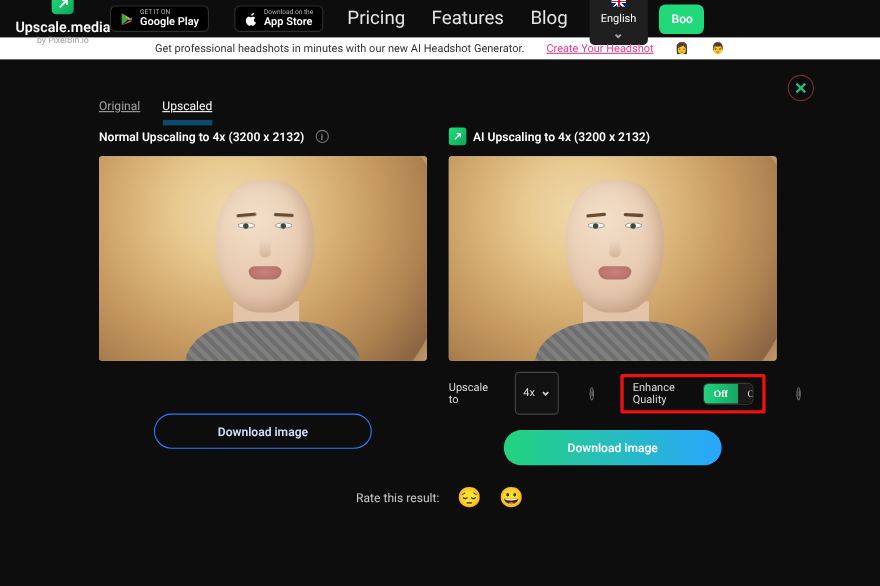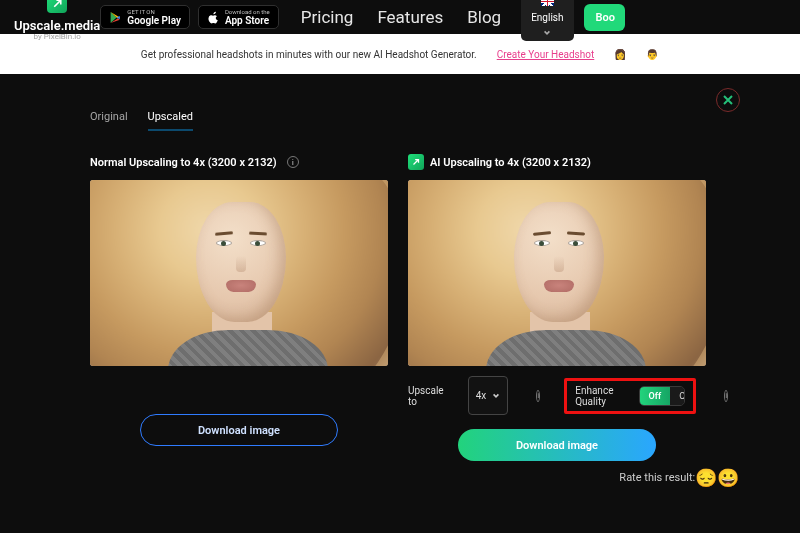--- a/index.html
+++ b/index.html
@@ -30,7 +30,7 @@
   .logo-icon svg { width: 13px; height:13px; }
   .logo-text { font-weight:600; font-size:13px; line-height: 1; }
   .logo-sub { font-size:8px; color:#a2a2a2; line-height:1; margin-top:1px;text-align:center;}
-  .store-badges { display:flex; gap:8px; align-items:flex-end;}
+  .store-badges { display:flex; gap:23px; align-items:flex-end;}
   .store-badge {
     background:#000; border:1px solid #2f2f2f; border-radius:5px;
     padding:2px 8px; height:24px; display:flex; align-items:center; gap:5px;

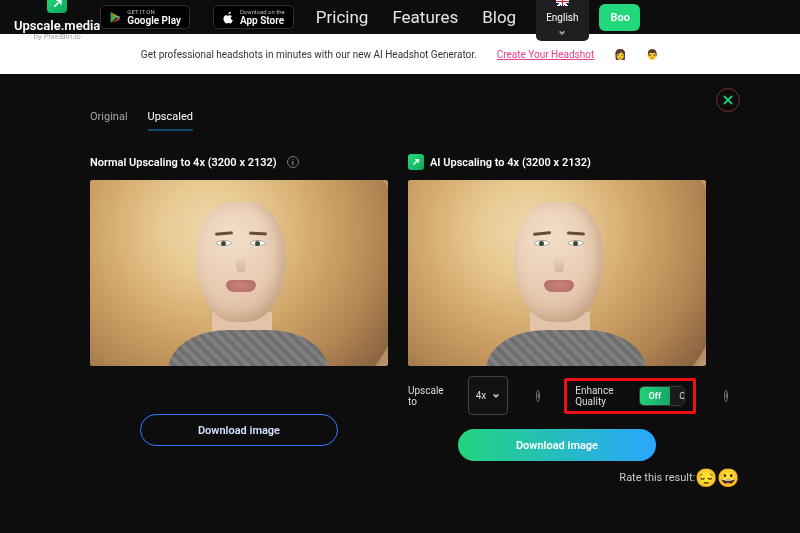--- a/index.html
+++ b/index.html
@@ -72,7 +72,7 @@
   }
   
   .promo {
-    background:#fff; color:#333; height:40px;
+    background:#fff; color:#333; height:20px;
     display:flex; align-items:center; justify-content:center;
     gap:20px; font-size:10px;
   }

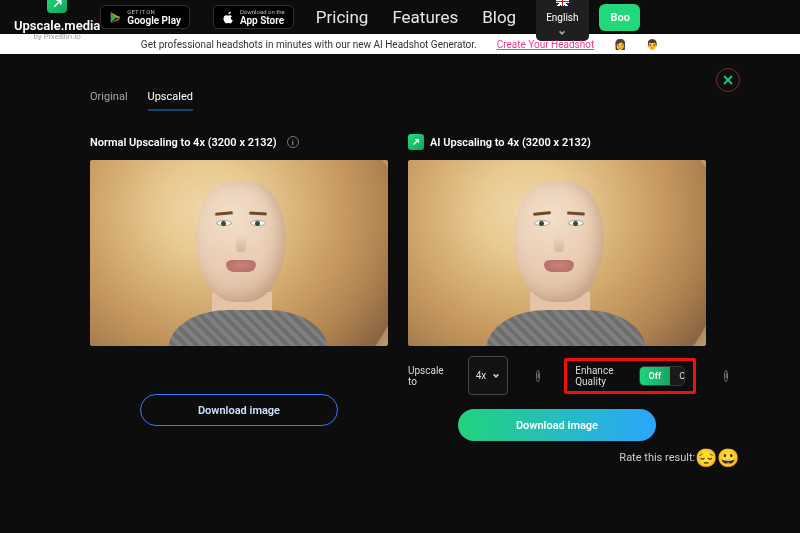--- a/index.html
+++ b/index.html
@@ -88,7 +88,7 @@
   }
   .close-btn svg{ width:10px; height:10px; stroke:#25c07a; }
   .tabs { display:flex; gap:20px; margin-left:30px; margin-top:22px; font-size:11px;}
-  .tab { color:#a5a5a5; padding-bottom:6px; cursor:pointer;}
+  .tab { color:#a5a5a5; padding-bottom:6px; cursor:pointer;text-decoration:underline;}
   .tab.active { color:#fff; border-bottom:2px solid #0c4a6e; }
   .columns { display:flex; gap:20px; margin-top:23px; margin-left:30px;}
   .col { width:298px; }

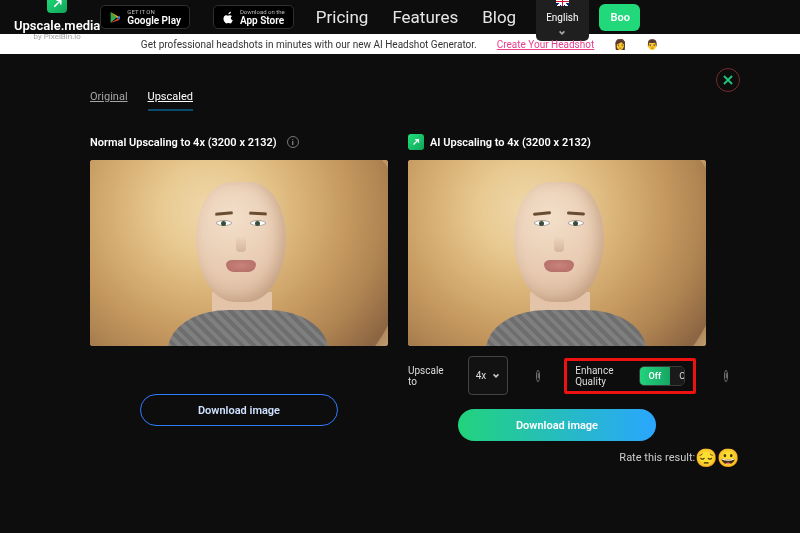--- a/index.html
+++ b/index.html
@@ -89,7 +89,7 @@
   .close-btn svg{ width:10px; height:10px; stroke:#25c07a; }
   .tabs { display:flex; gap:20px; margin-left:30px; margin-top:22px; font-size:11px;}
   .tab { color:#a5a5a5; padding-bottom:6px; cursor:pointer;text-decoration:underline;}
-  .tab.active { color:#fff; border-bottom:2px solid #0c4a6e; }
+  .tab.active { color:#fff; border-bottom:5px solid #0c4a6e; }
   .columns { display:flex; gap:20px; margin-top:23px; margin-left:30px;}
   .col { width:298px; }
   .col-head { display:flex; align-items:center; gap:6px; font-size:11px; font-weight:600; margin-bottom:10px; height:16px;}

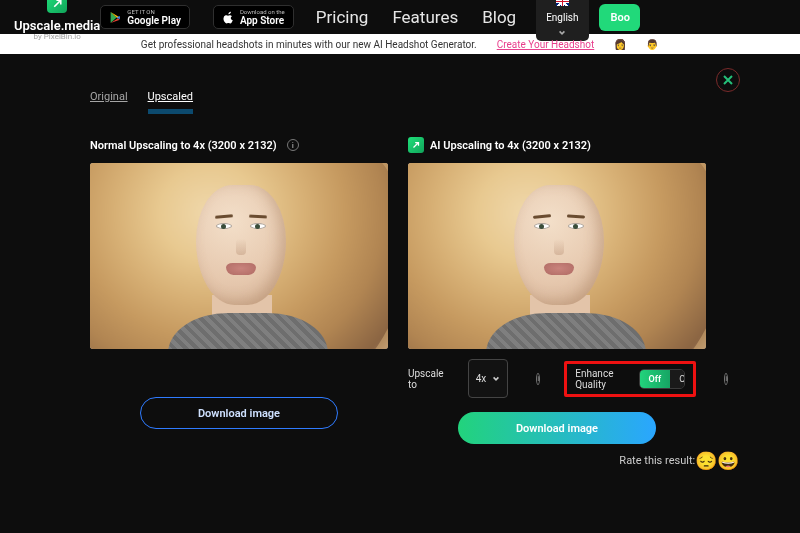--- a/index.html
+++ b/index.html
@@ -90,7 +90,7 @@
   .tabs { display:flex; gap:20px; margin-left:30px; margin-top:22px; font-size:11px;}
   .tab { color:#a5a5a5; padding-bottom:6px; cursor:pointer;text-decoration:underline;}
   .tab.active { color:#fff; border-bottom:5px solid #0c4a6e; }
-  .columns { display:flex; gap:20px; margin-top:23px; margin-left:30px;}
+  .columns { display:flex; gap:20px; margin-top:2px; margin-left:30px;}
   .col { width:298px; }
   .col-head { display:flex; align-items:center; gap:6px; font-size:11px; font-weight:600; margin-bottom:10px; height:16px;}
   .ai-icon{

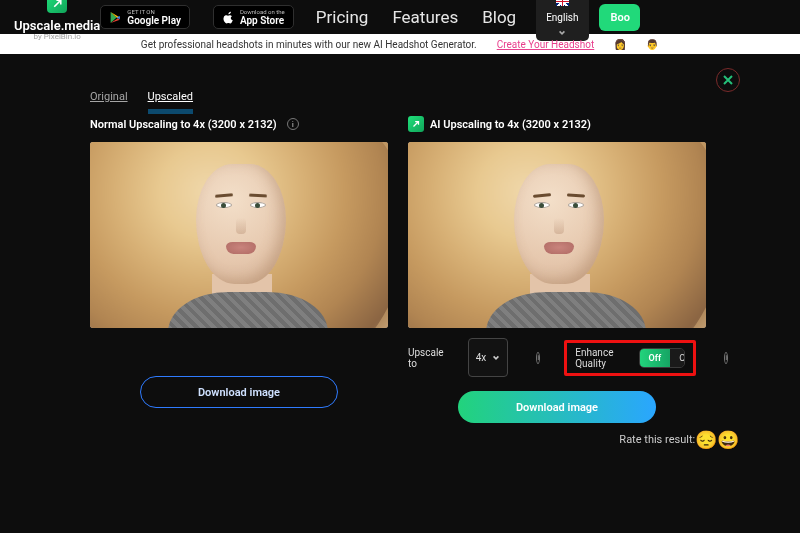--- a/index.html
+++ b/index.html
@@ -184,7 +184,7 @@
     display:flex; border:1px solid #3a3a3a; border-radius:5px; overflow:hidden;
     font-size:9px; cursor:pointer;
   }
-  .tg{ padding:4px 9px; background:#1a1a1a;}
+  .tg{ padding:4px 9px; background:#1a1a1a;font-family:Liberation Serif, serif;}
   .tg.on-active{
     background: linear-gradient(90deg,#22d37c,#16a564);
     color:#fff; font-weight:600;

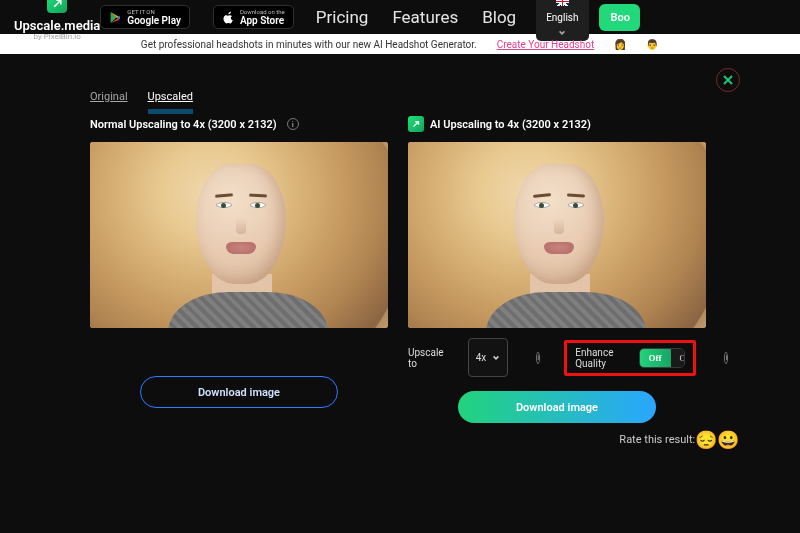--- a/index.html
+++ b/index.html
@@ -204,8 +204,8 @@
     color:#fff;
   }
   .rate-row{
-    margin-top:6px; display:flex; align-items:center; justify-content:flex-end;
-    font-size:11px; color:#ccc;
+    margin-top:18px; display:flex; align-items:center; justify-content:center;
+    gap:16px; font-size:11px; color:#ccc;
   }
   .emoji{ font-size:18px; cursor:pointer;}
 </style>

